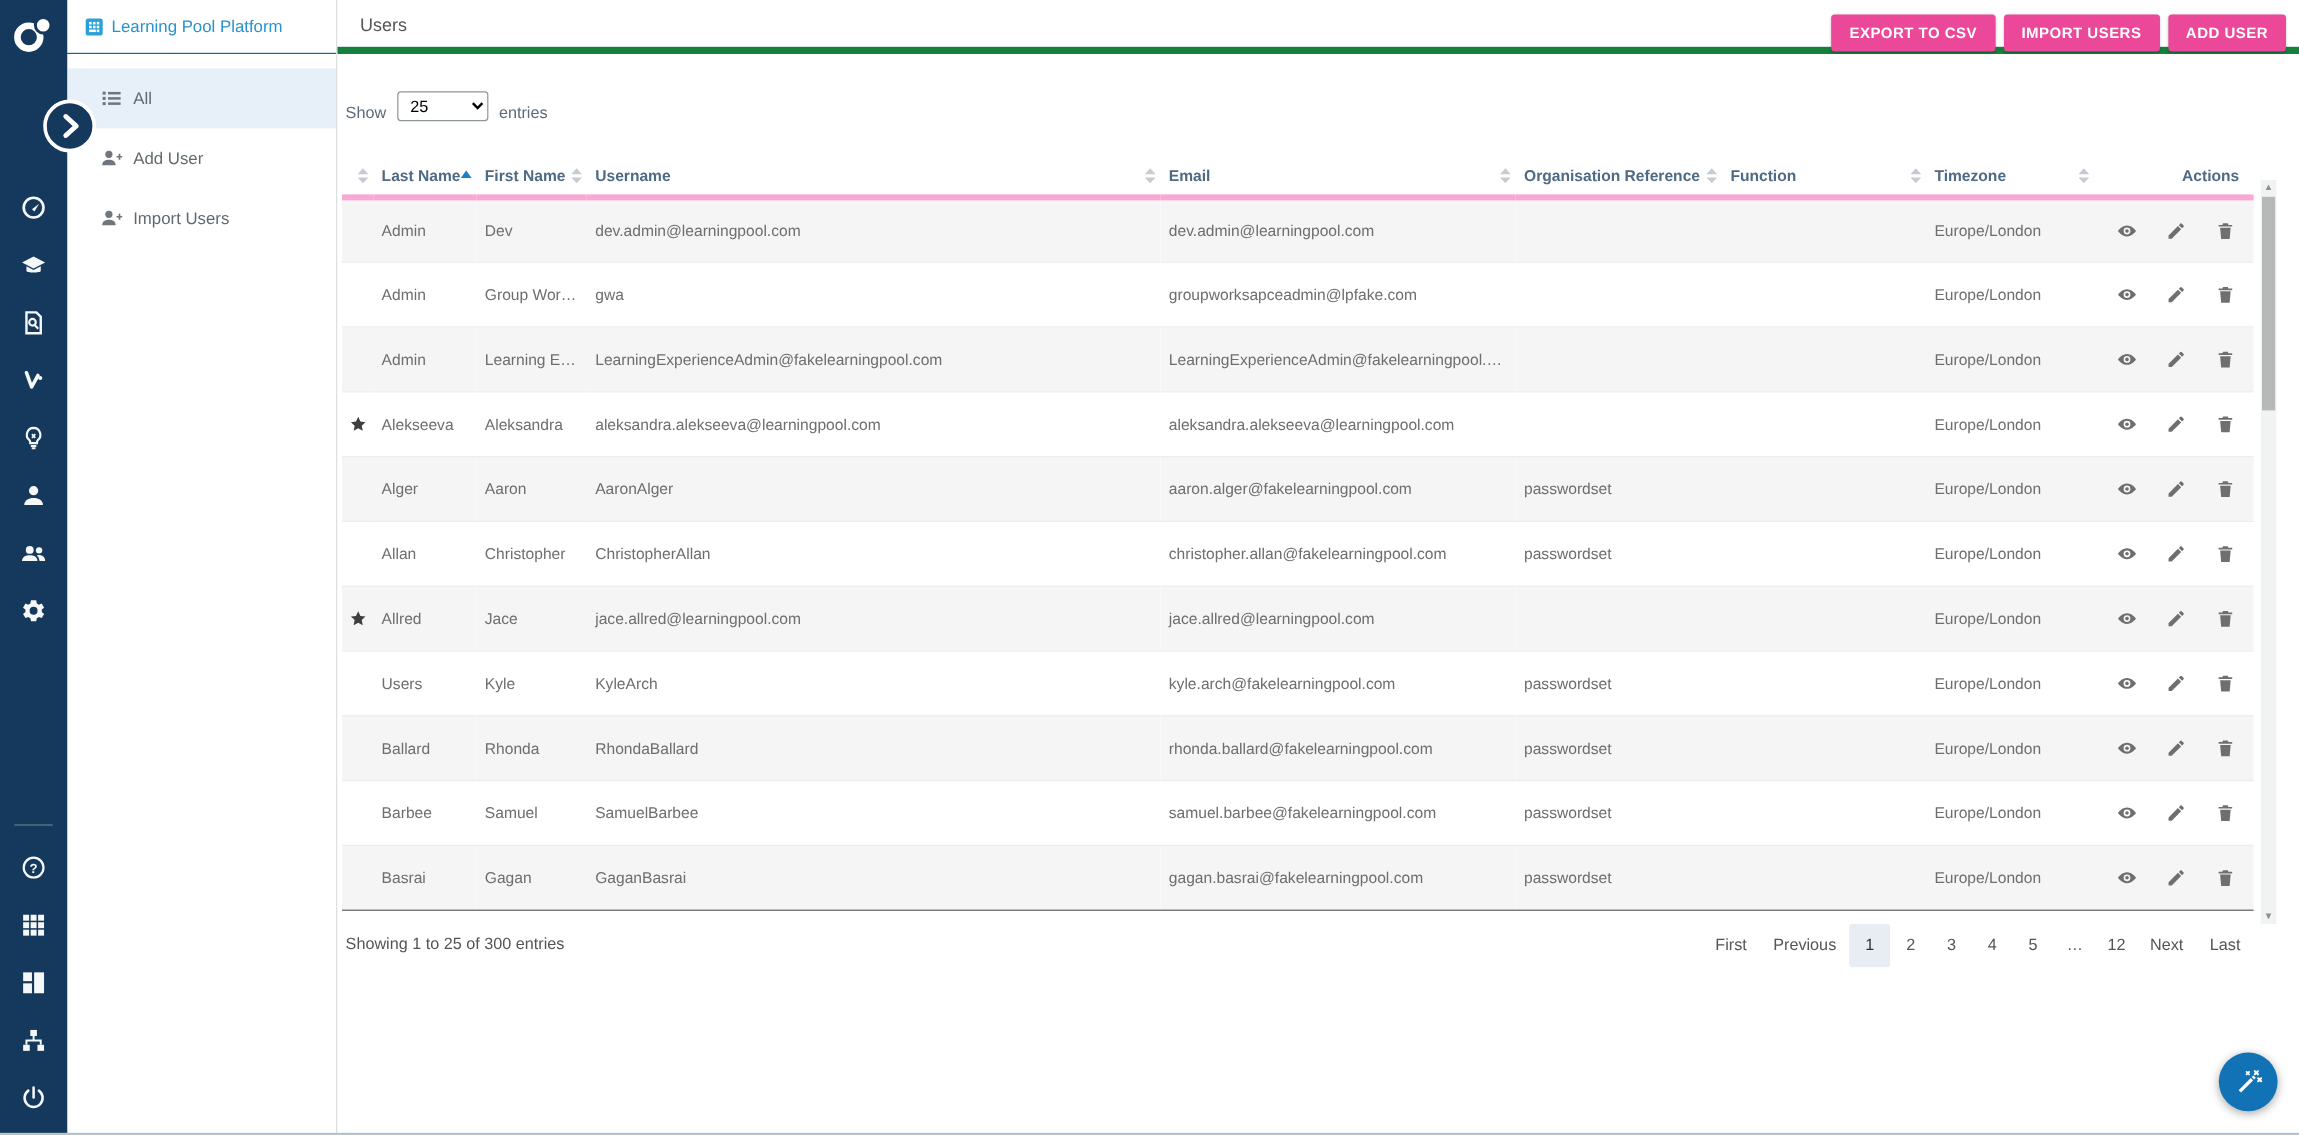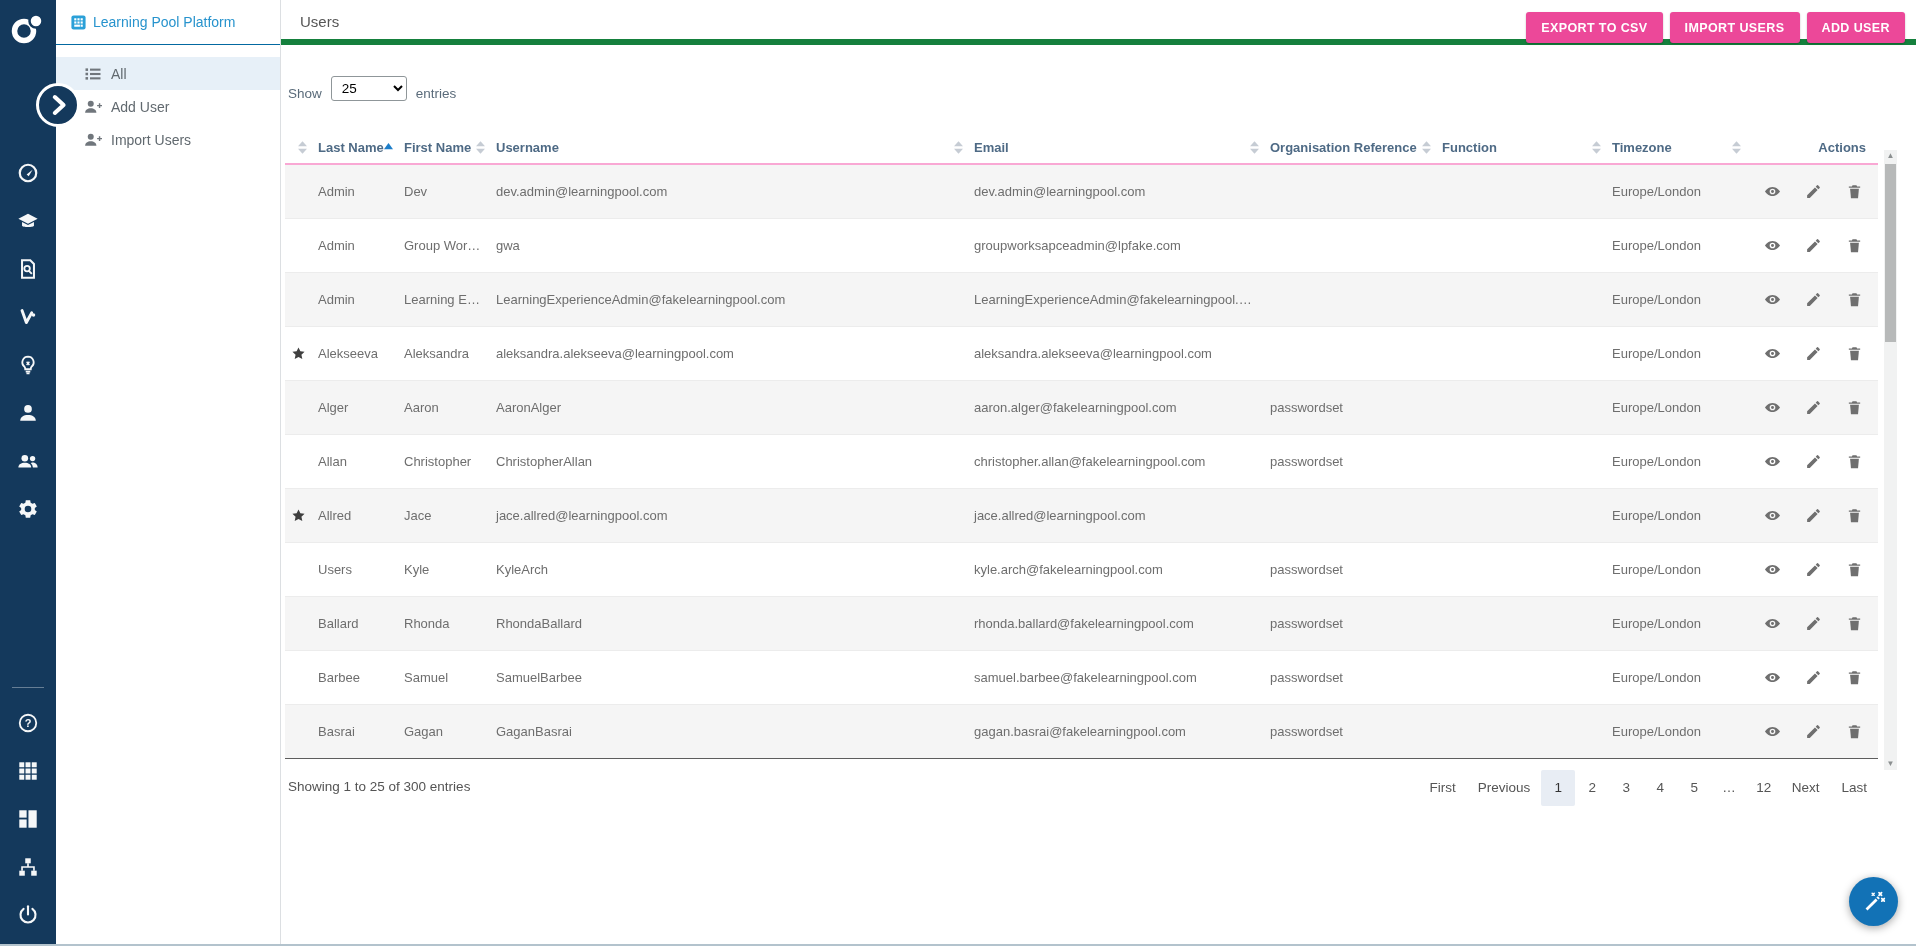--- a/index.html
+++ b/index.html
@@ -24,7 +24,7 @@
   .sb-header .plat-ic { width:17px; height:17px; }
   .sb-header .plat-label { color:#2793cd; font-size:14px; }
   .sb-items { padding-top:12px; }
-  .sb-item { height:33px; display:flex; align-items:center; padding-left:28px; gap:9px; cursor:pointer; color:#61696f; font-size:14px; }
+  .sb-item { height:50px; display:flex; align-items:center; padding-left:28px; gap:9px; cursor:pointer; color:#61696f; font-size:14px; }
   .sb-item.active { background:#e7f0f8; }
   .sb-ic { width:18px; height:18px; flex:0 0 18px; }
   .sb-ic svg { width:100%; height:100%; display:block; }

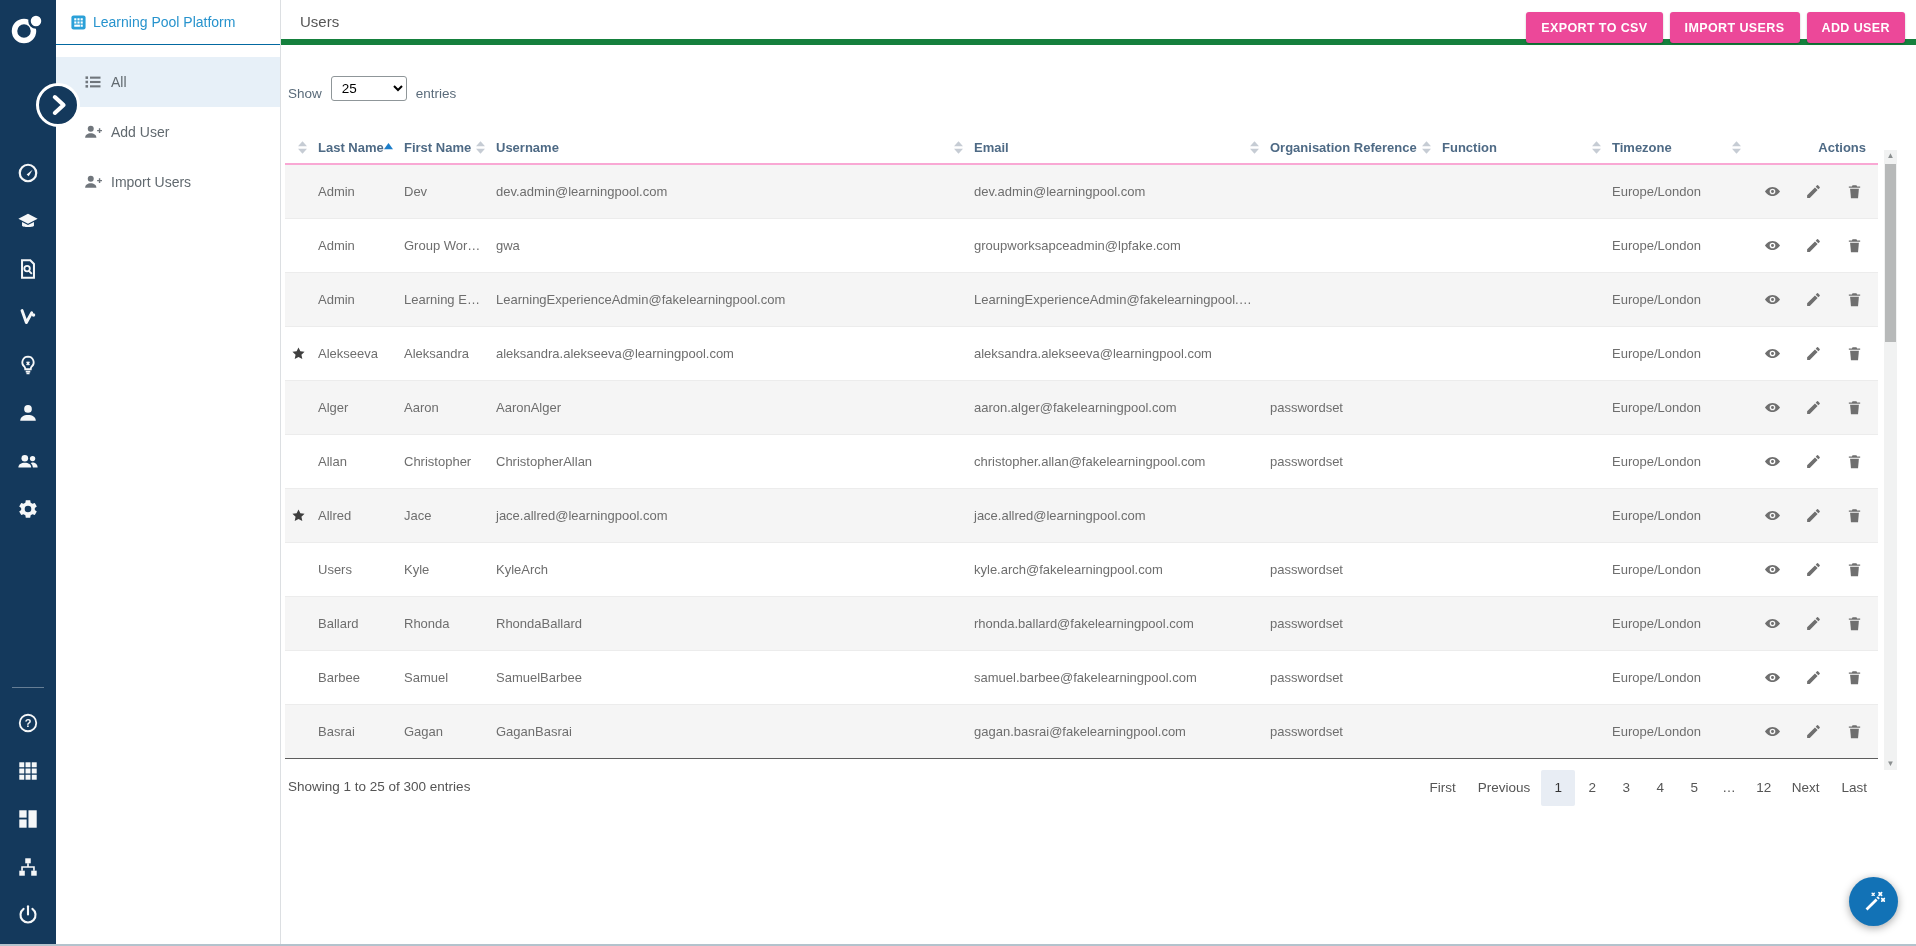--- a/index.html
+++ b/index.html
@@ -54,7 +54,7 @@
   .tbl-wrap { position:absolute; left:4px; right:38px; top:132px; }
   table { width:100%; border-collapse:collapse; table-layout:fixed; }
   thead th { height:32px; font-size:13px; font-weight:600; color:#4e6a85; text-align:left;
-    border-bottom:2px solid #f9a8d4; cursor:pointer; position:relative; padding:0 4px 0 7px; }
+    border-bottom:5px solid #f9a8d4; cursor:pointer; position:relative; padding:0 4px 0 7px; }
   thead th .th-inner { display:flex; align-items:center; justify-content:space-between; }
   thead th.col-actions { cursor:default; }
   thead th.col-actions .th-inner { justify-content:flex-end; padding-right:8px; }

